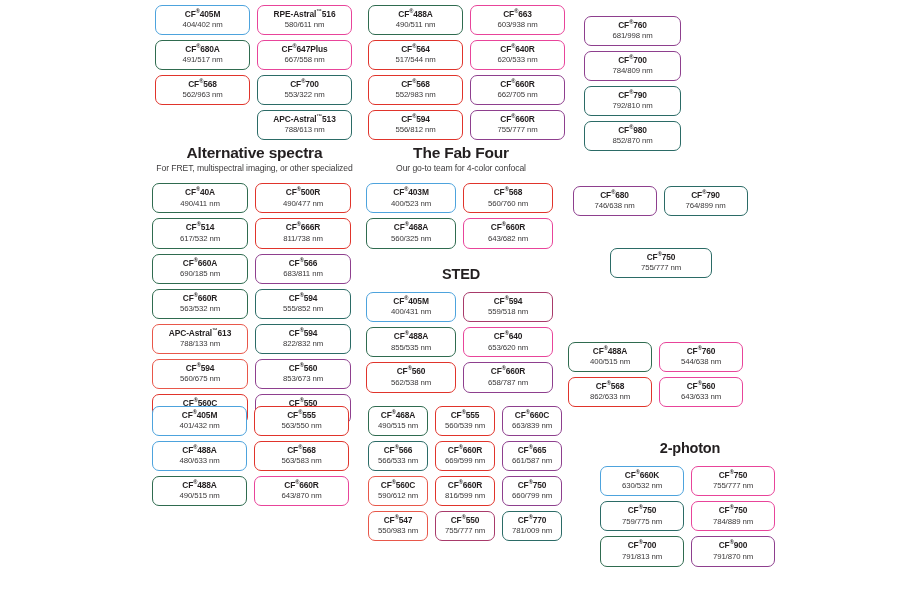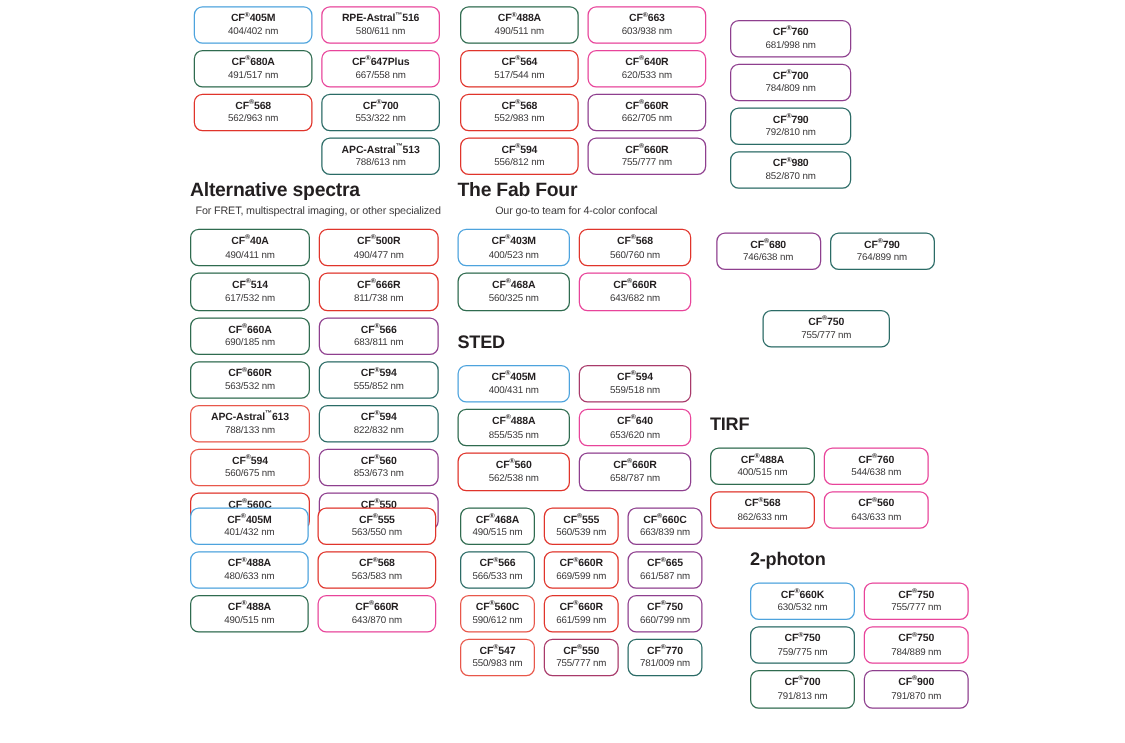--- a/index.html
+++ b/index.html
@@ -15,6 +15,7 @@
   .col { position: absolute; }
 
   .sec-title {
+    text-align: center;
     font-weight: bold;
     color: #231f20;
     letter-spacing: -0.2px;

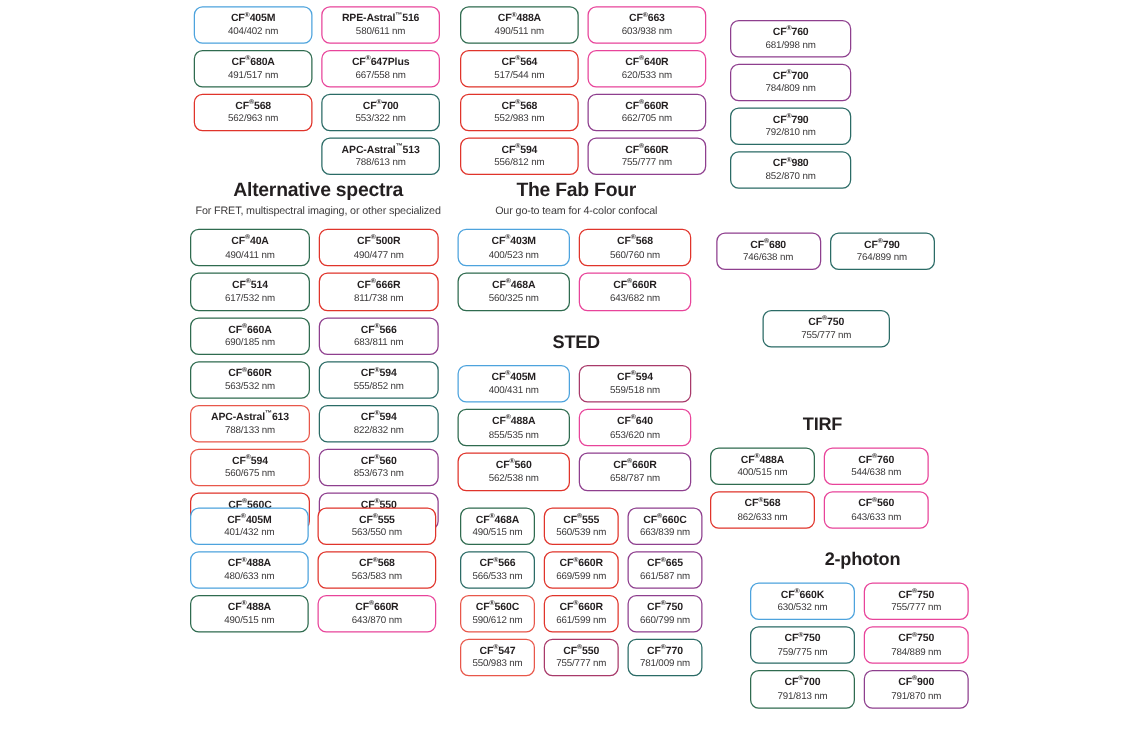--- a/index.html
+++ b/index.html
@@ -313,7 +313,6 @@
       </div>
     </div>
     <div class="col" style="left: 568px; top: 332px; width: 180px;">
-      <div class="sec-title mid">TIRF</div>
       <div class="grid" style="margin-top: 10px;">
         <div class="gcol">
           <div class="chip" style="border-color: rgb(47, 107, 79); width: 84px;">

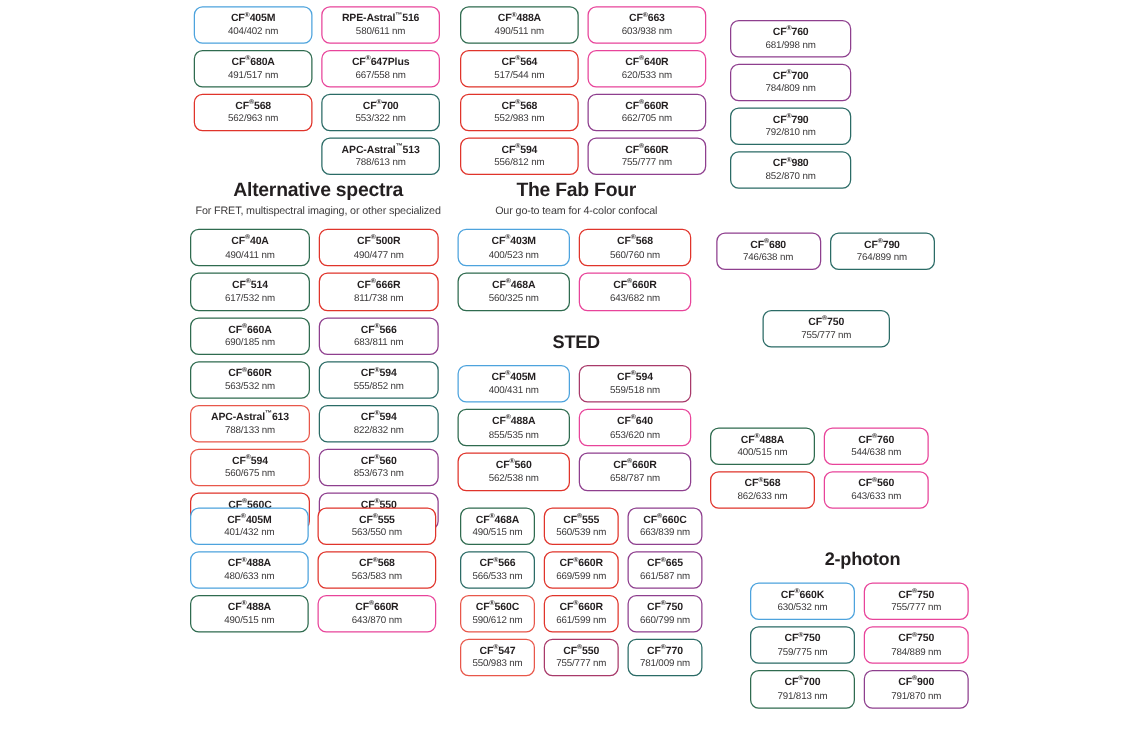--- a/index.html
+++ b/index.html
@@ -432,7 +432,7 @@
           </div>
           <div class="chip" style="border-color: rgb(224, 52, 43); width: 60px;">
             <div class="nm">CF<sup>®</sup>660R</div>
-            <div class="wl">661/599 nm</div>
+            <div class="wl">816/599 nm</div>
           </div>
           <div class="chip" style="border-color: rgb(168, 58, 106); width: 60px;">
             <div class="nm">CF<sup>®</sup>550</div>

